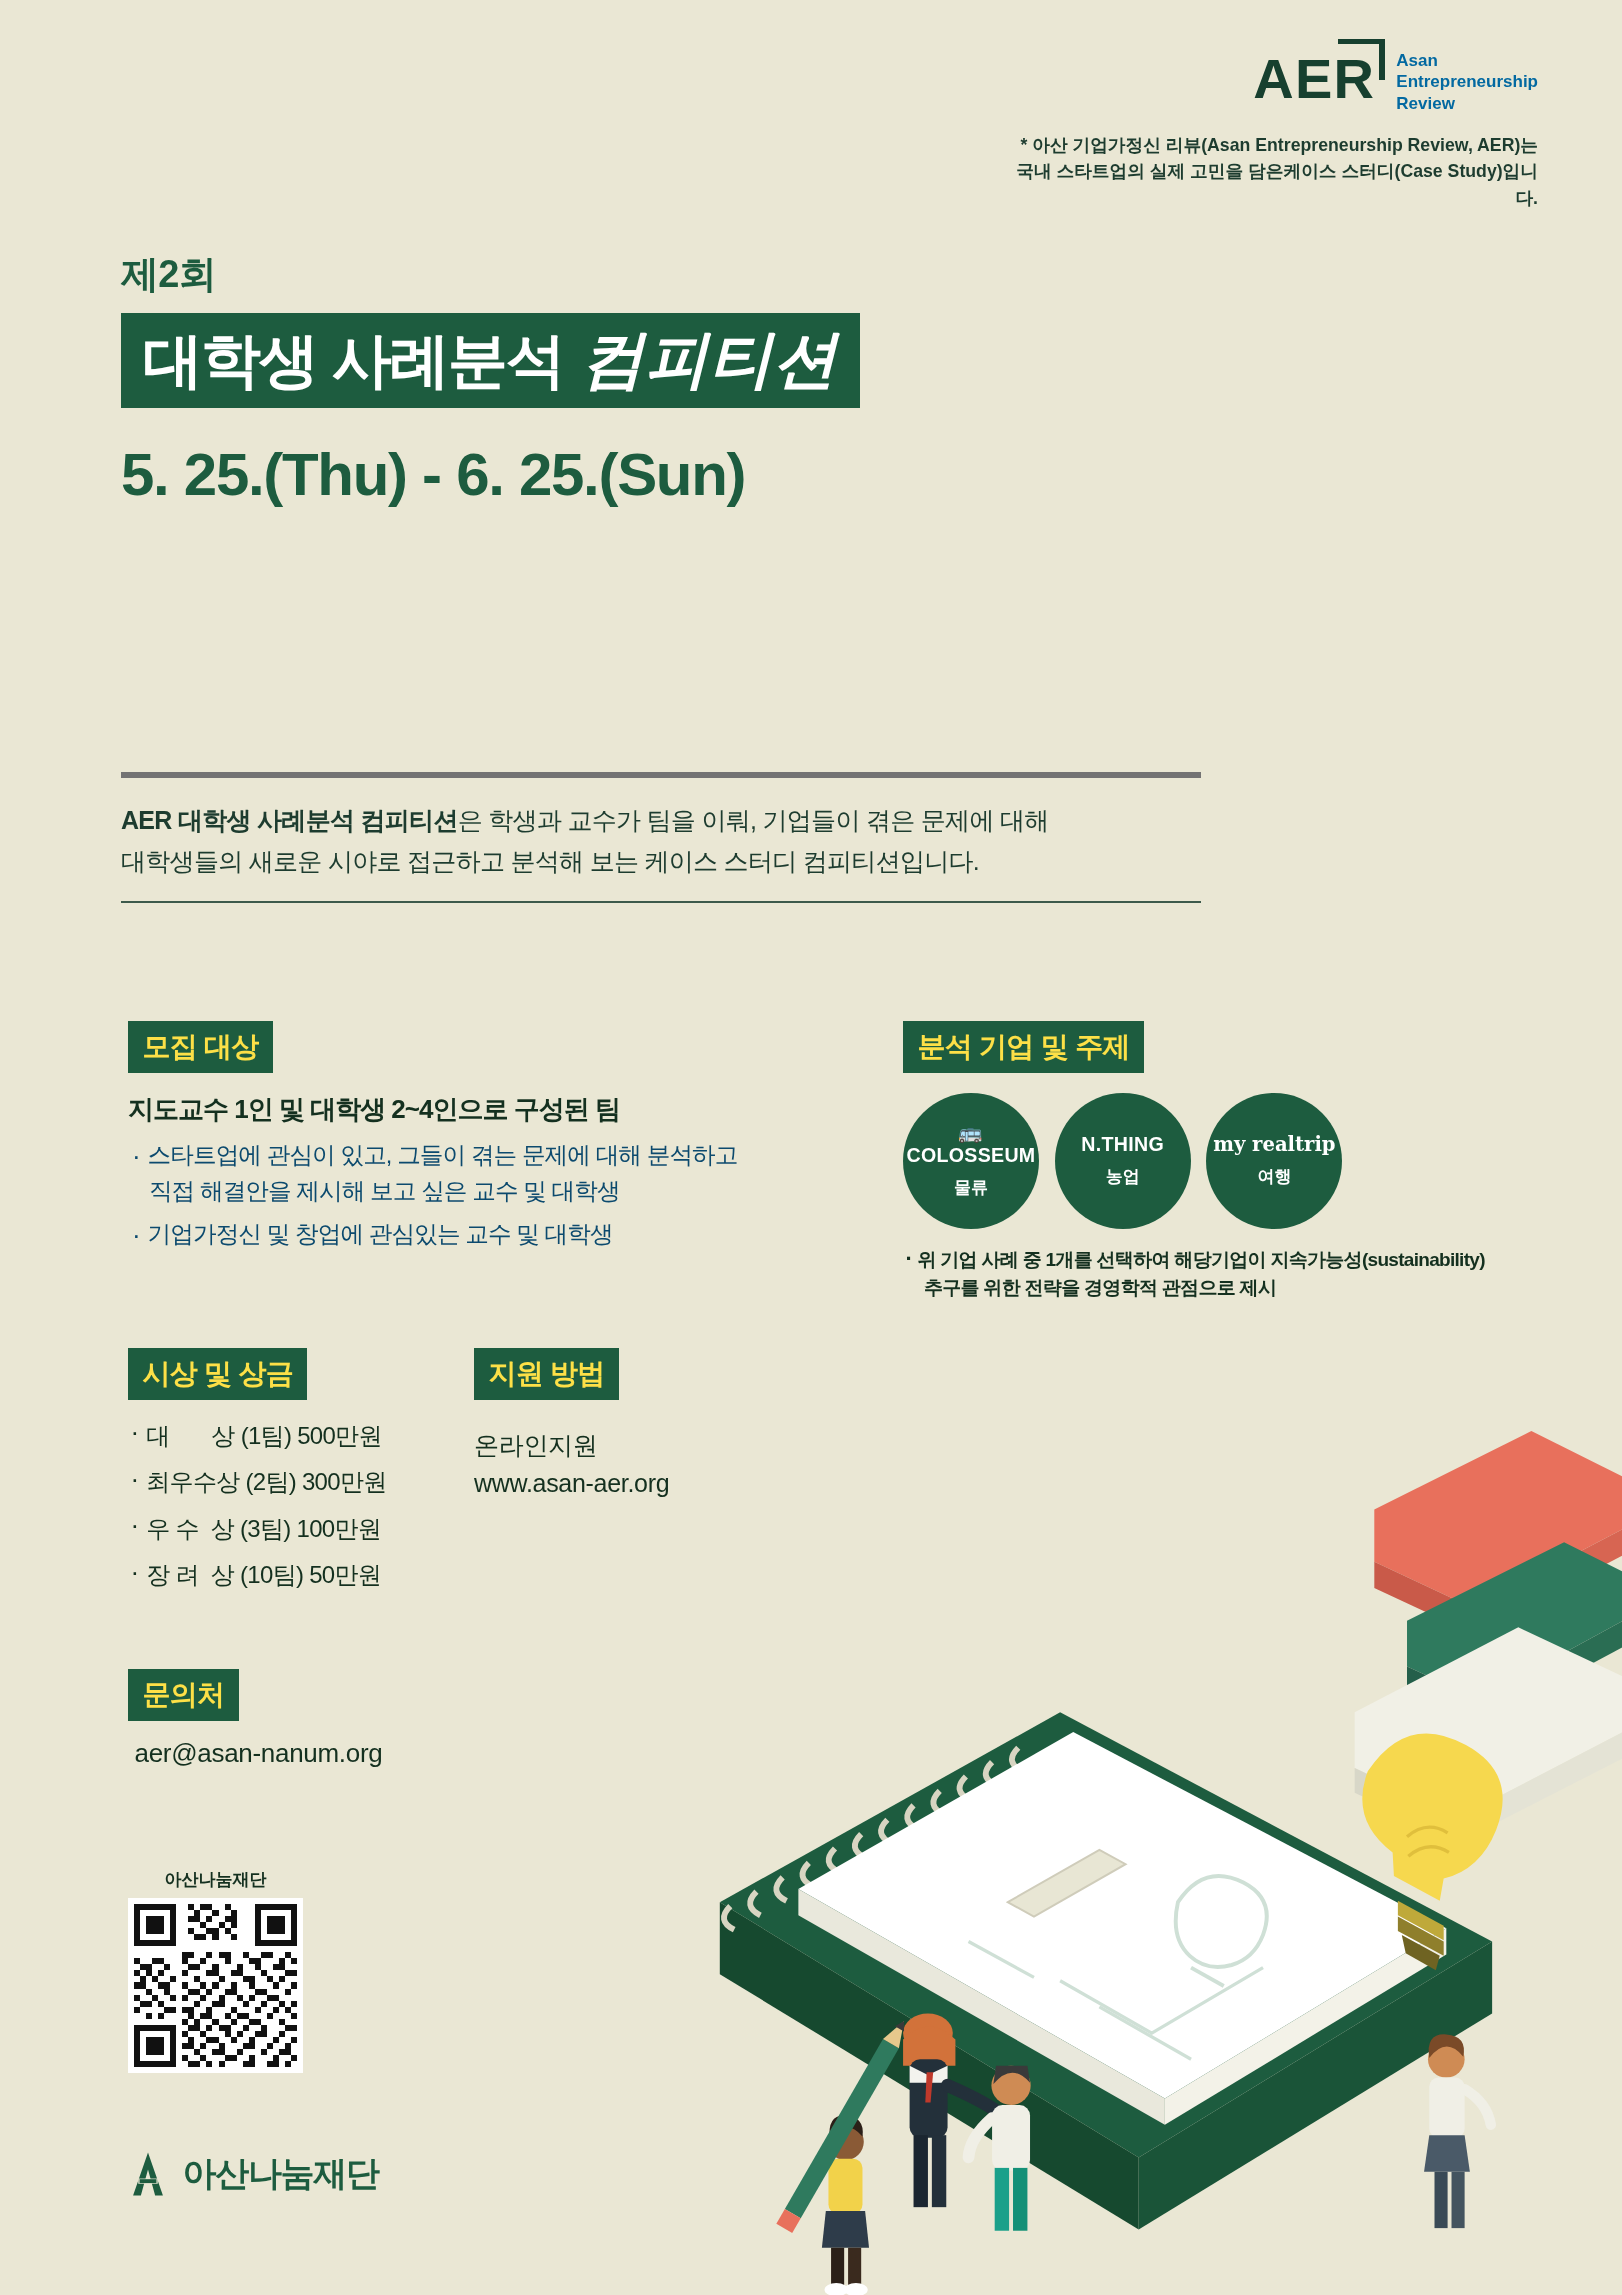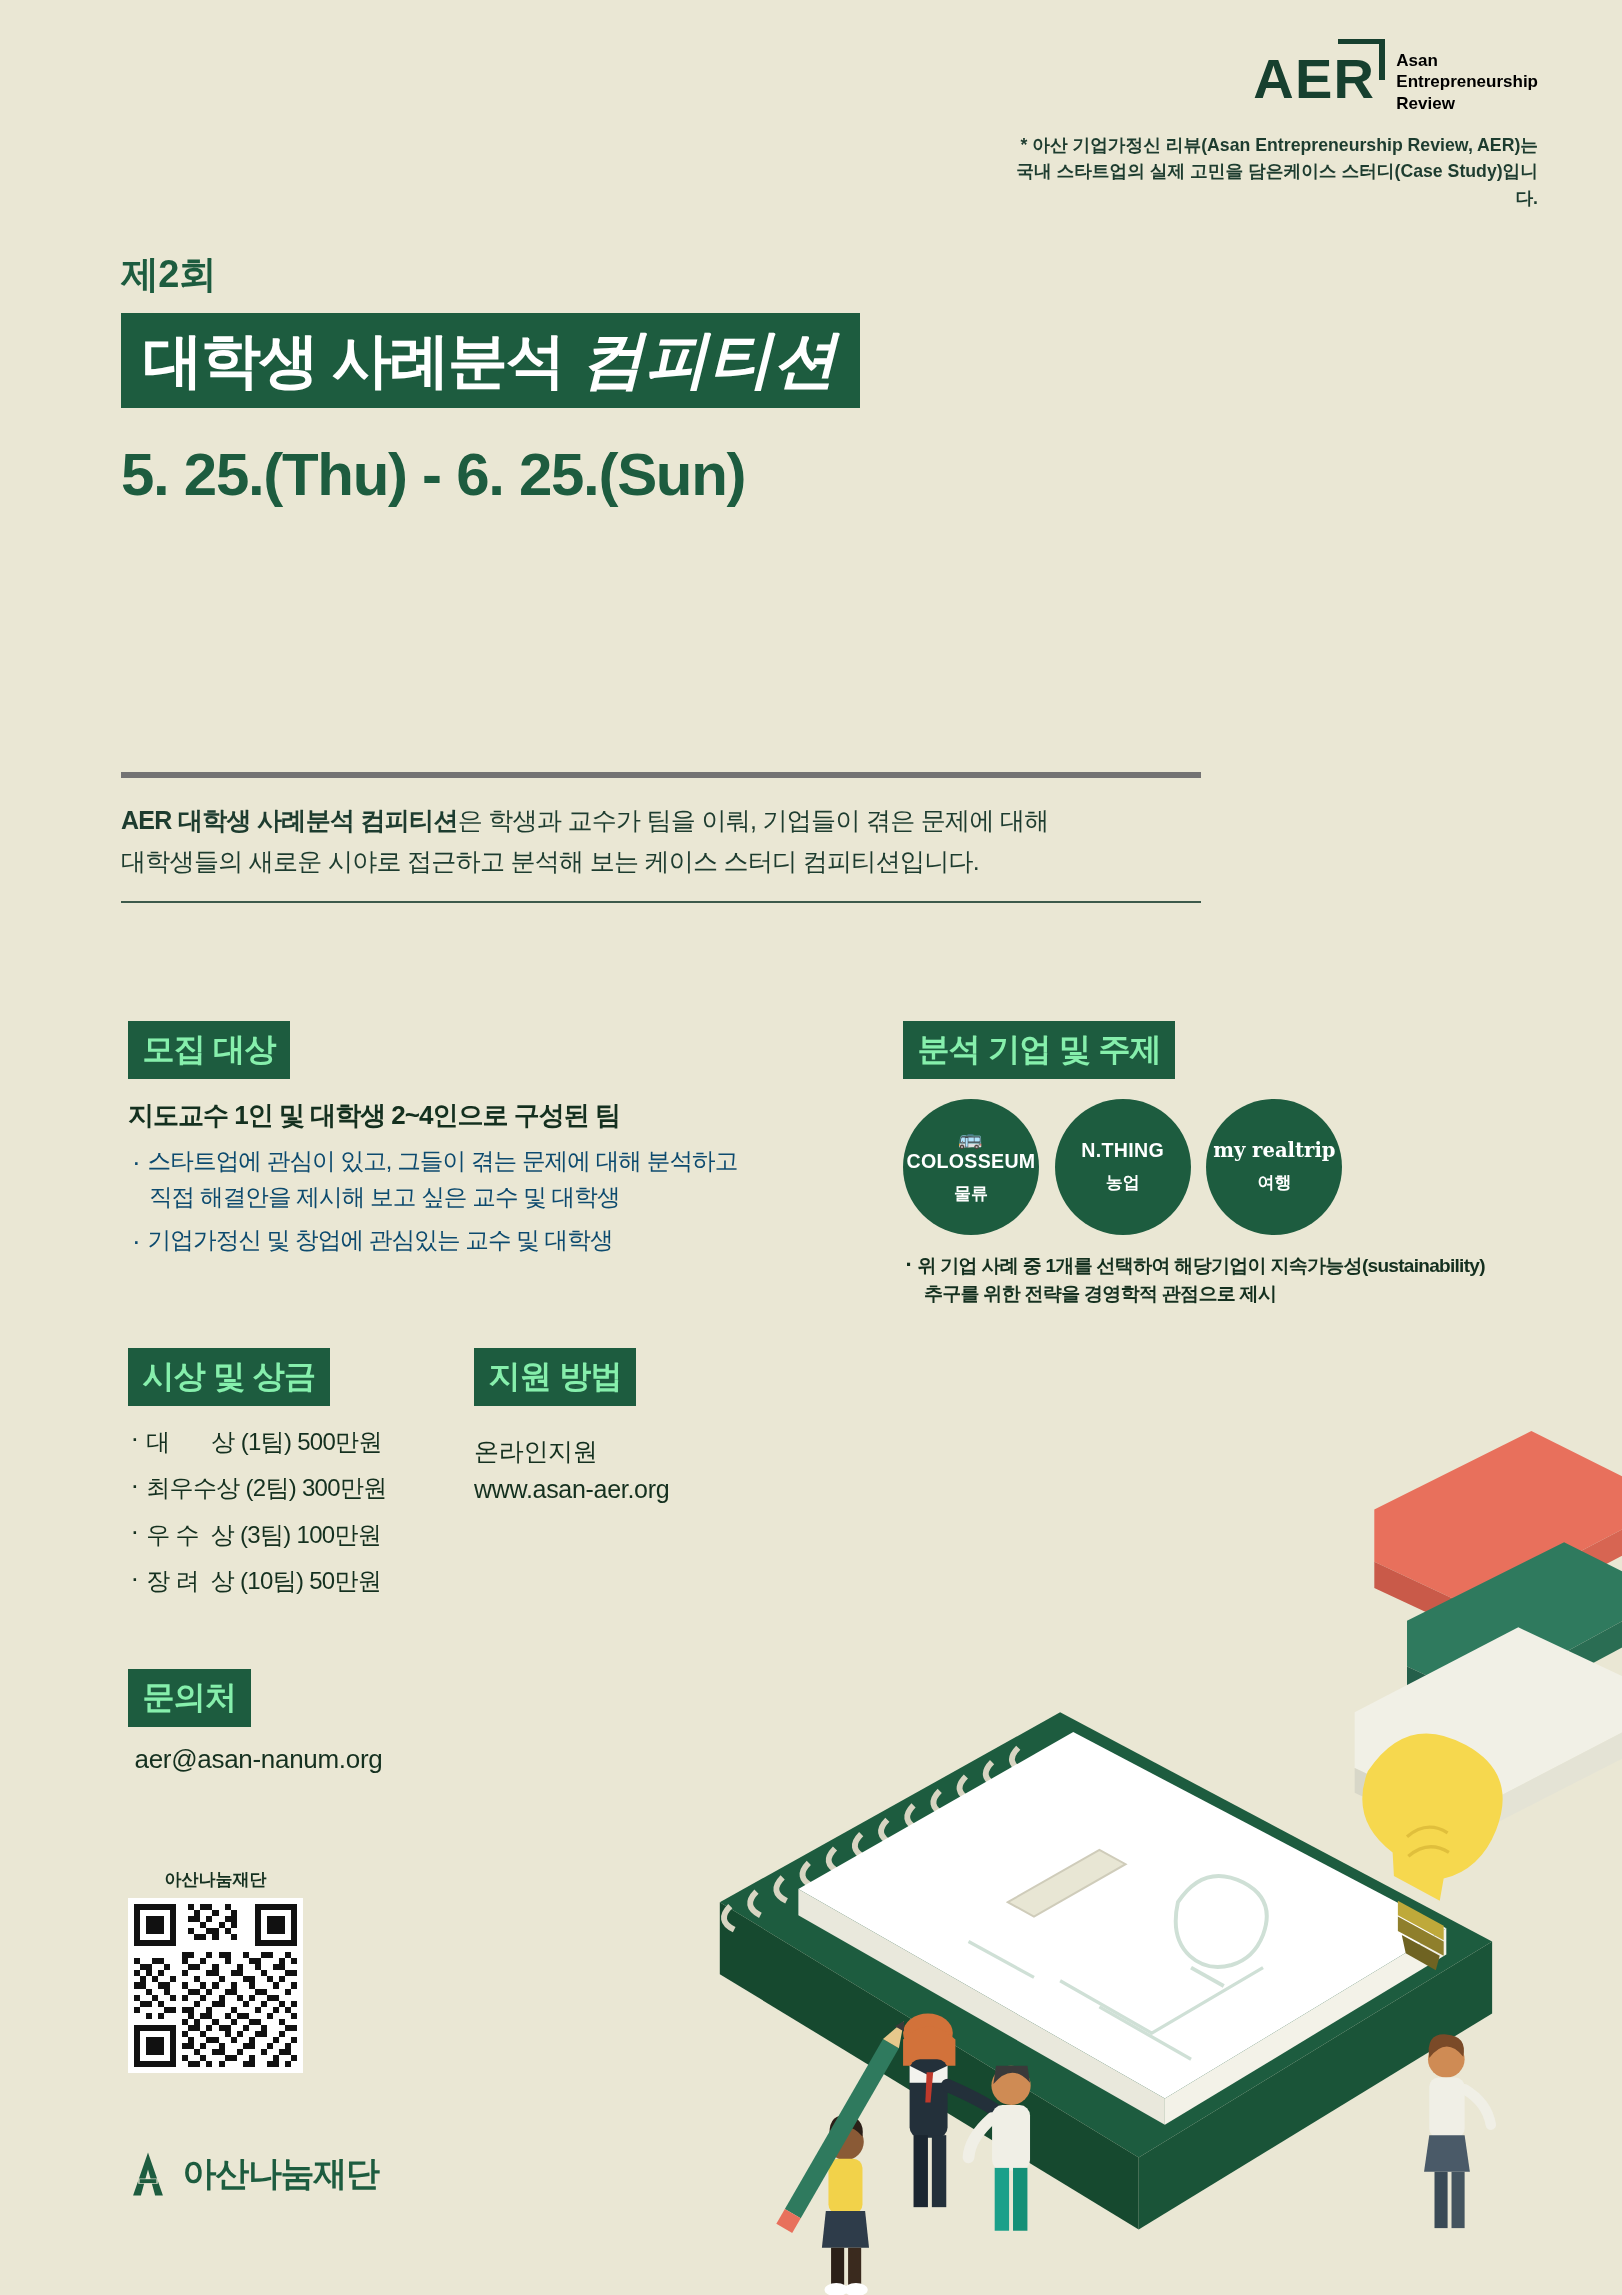--- a/index.html
+++ b/index.html
@@ -61,7 +61,7 @@
     text-align: left;
     font-size: 17px;
     line-height: 1.28;
-    color: #000000;
+    color: #0369a1;
     font-weight: bold;
     padding-top: 10.5px;
     max-width: 164px;

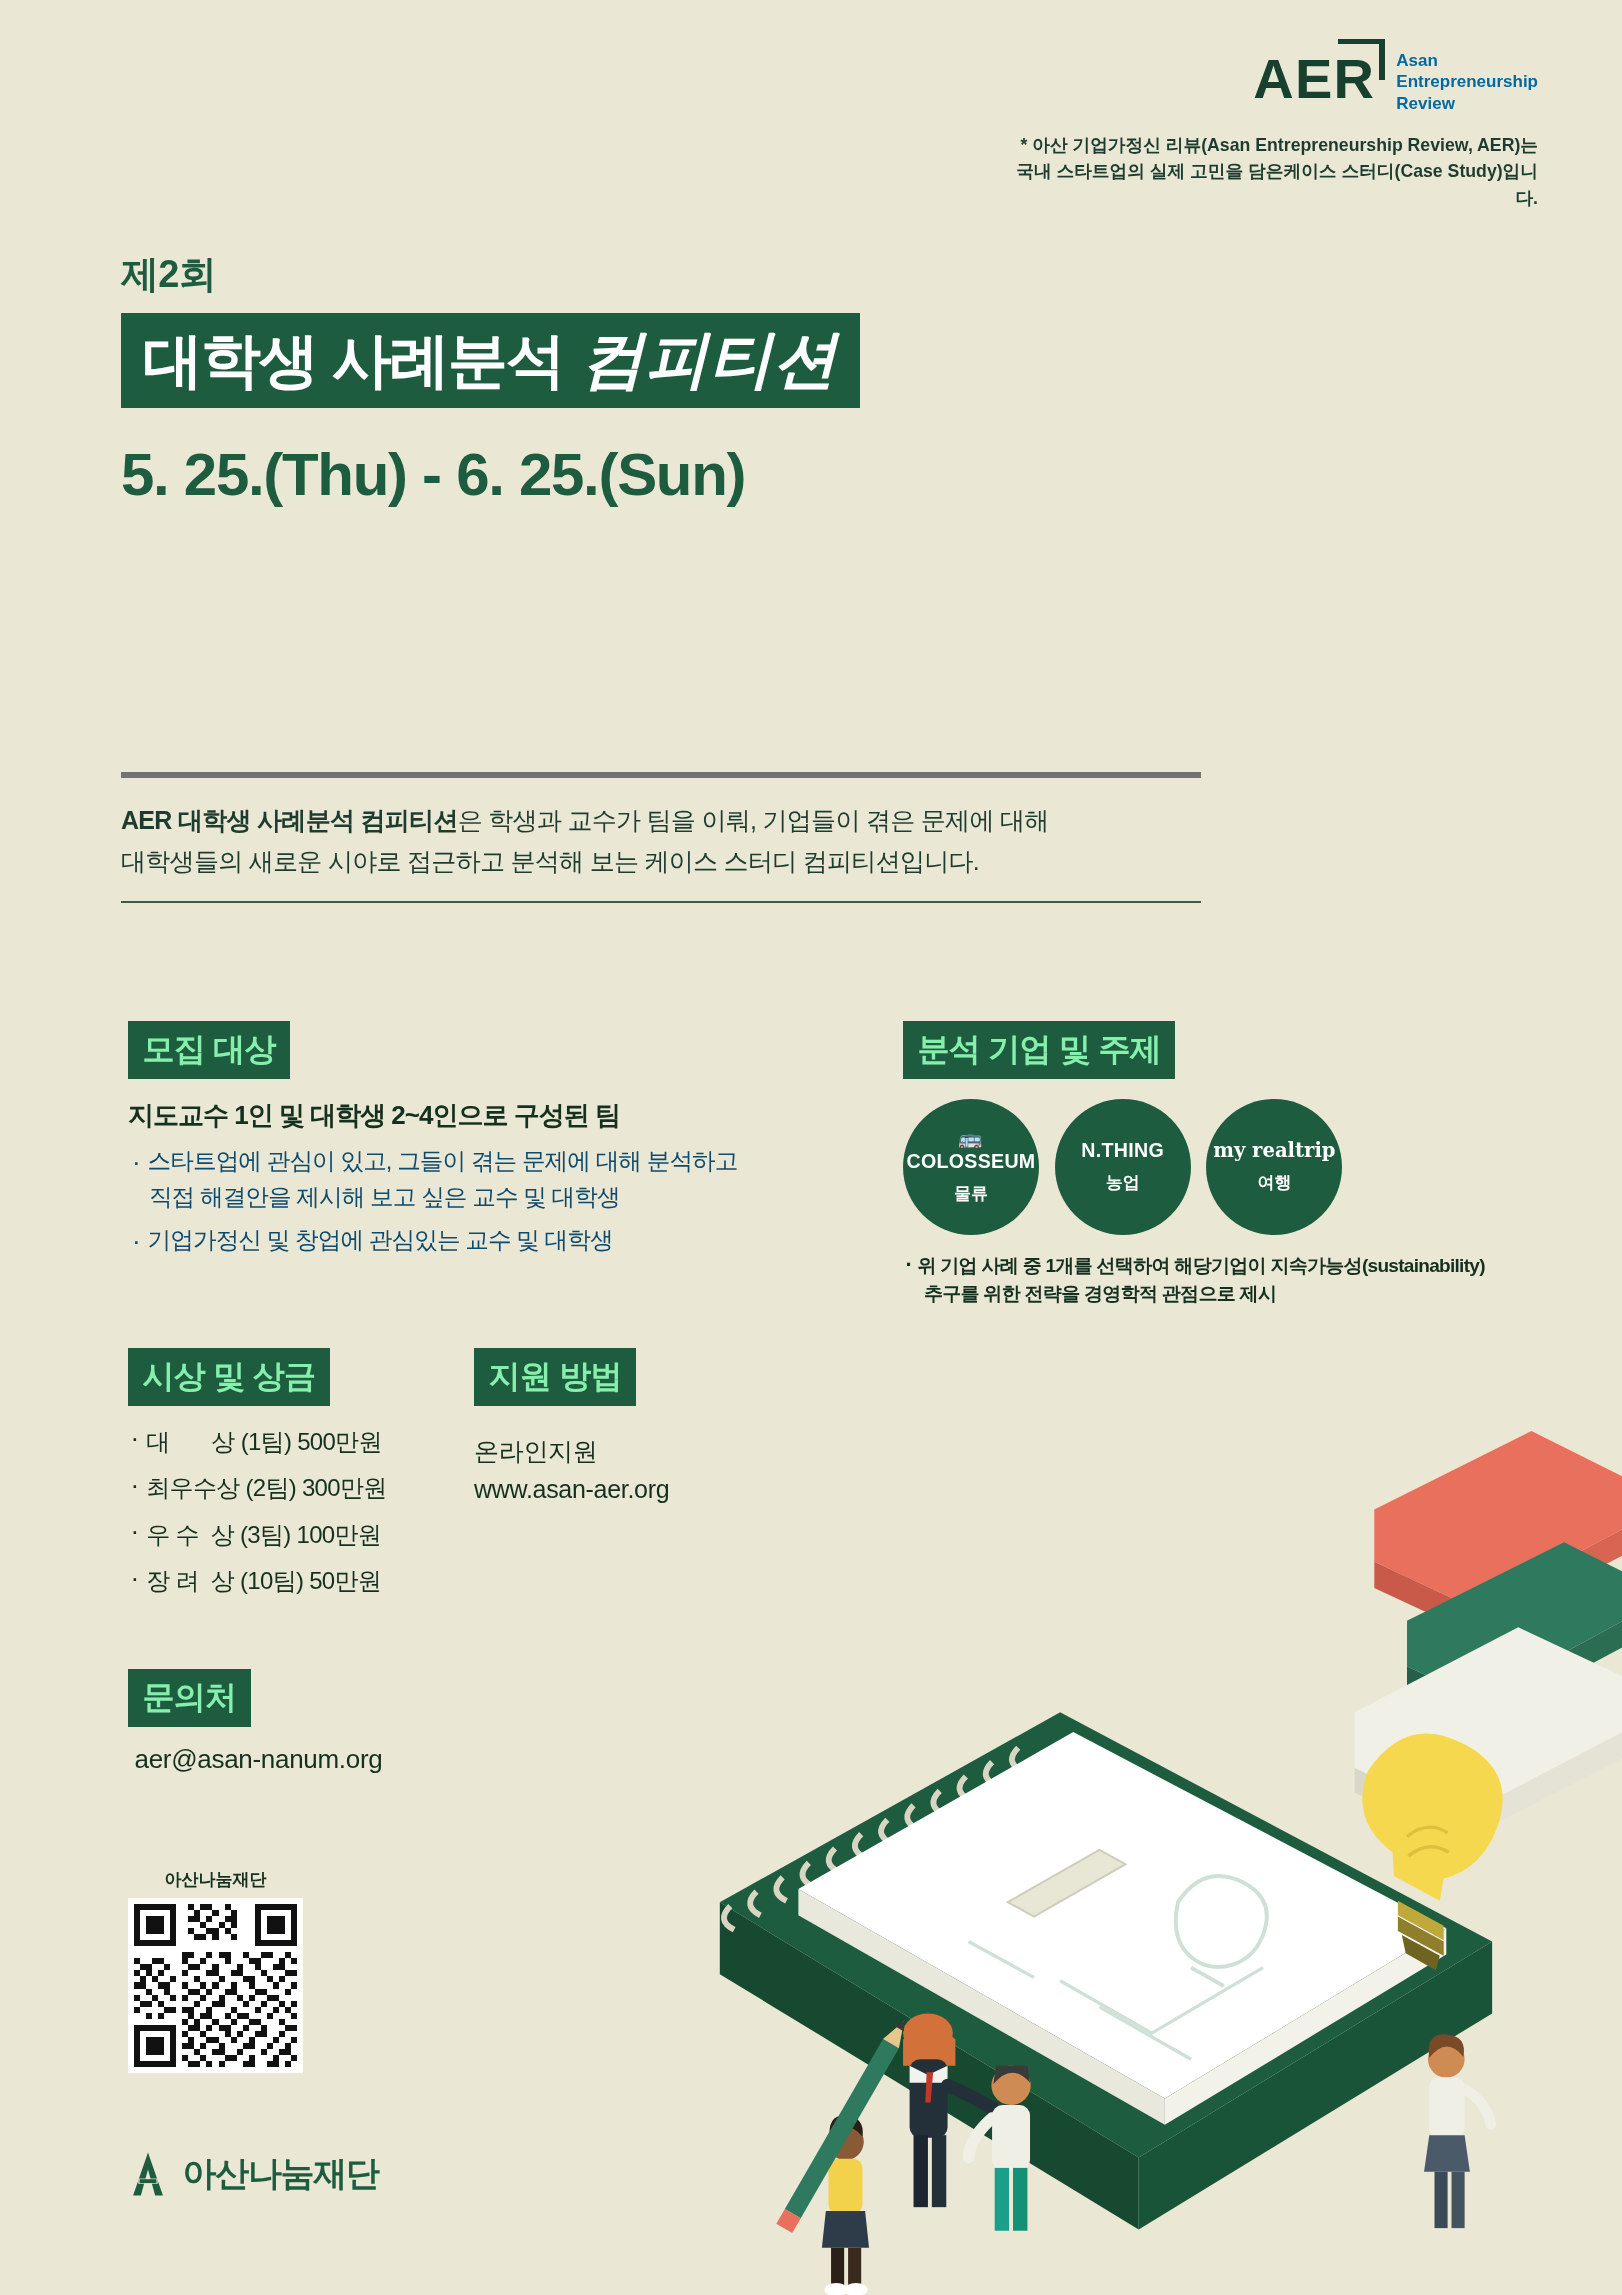--- a/index.html
+++ b/index.html
@@ -147,8 +147,8 @@
   .chip {
     display: inline-block;
     background: #1d5c3f;
-    color: #86efac;
-    font-size: 32px;
+    color: #fde047;
+    font-size: 28px;
     font-weight: bold;
     padding: 6.5px 14.4px 7.9px 14.4px;
     letter-spacing: -0.7px;

